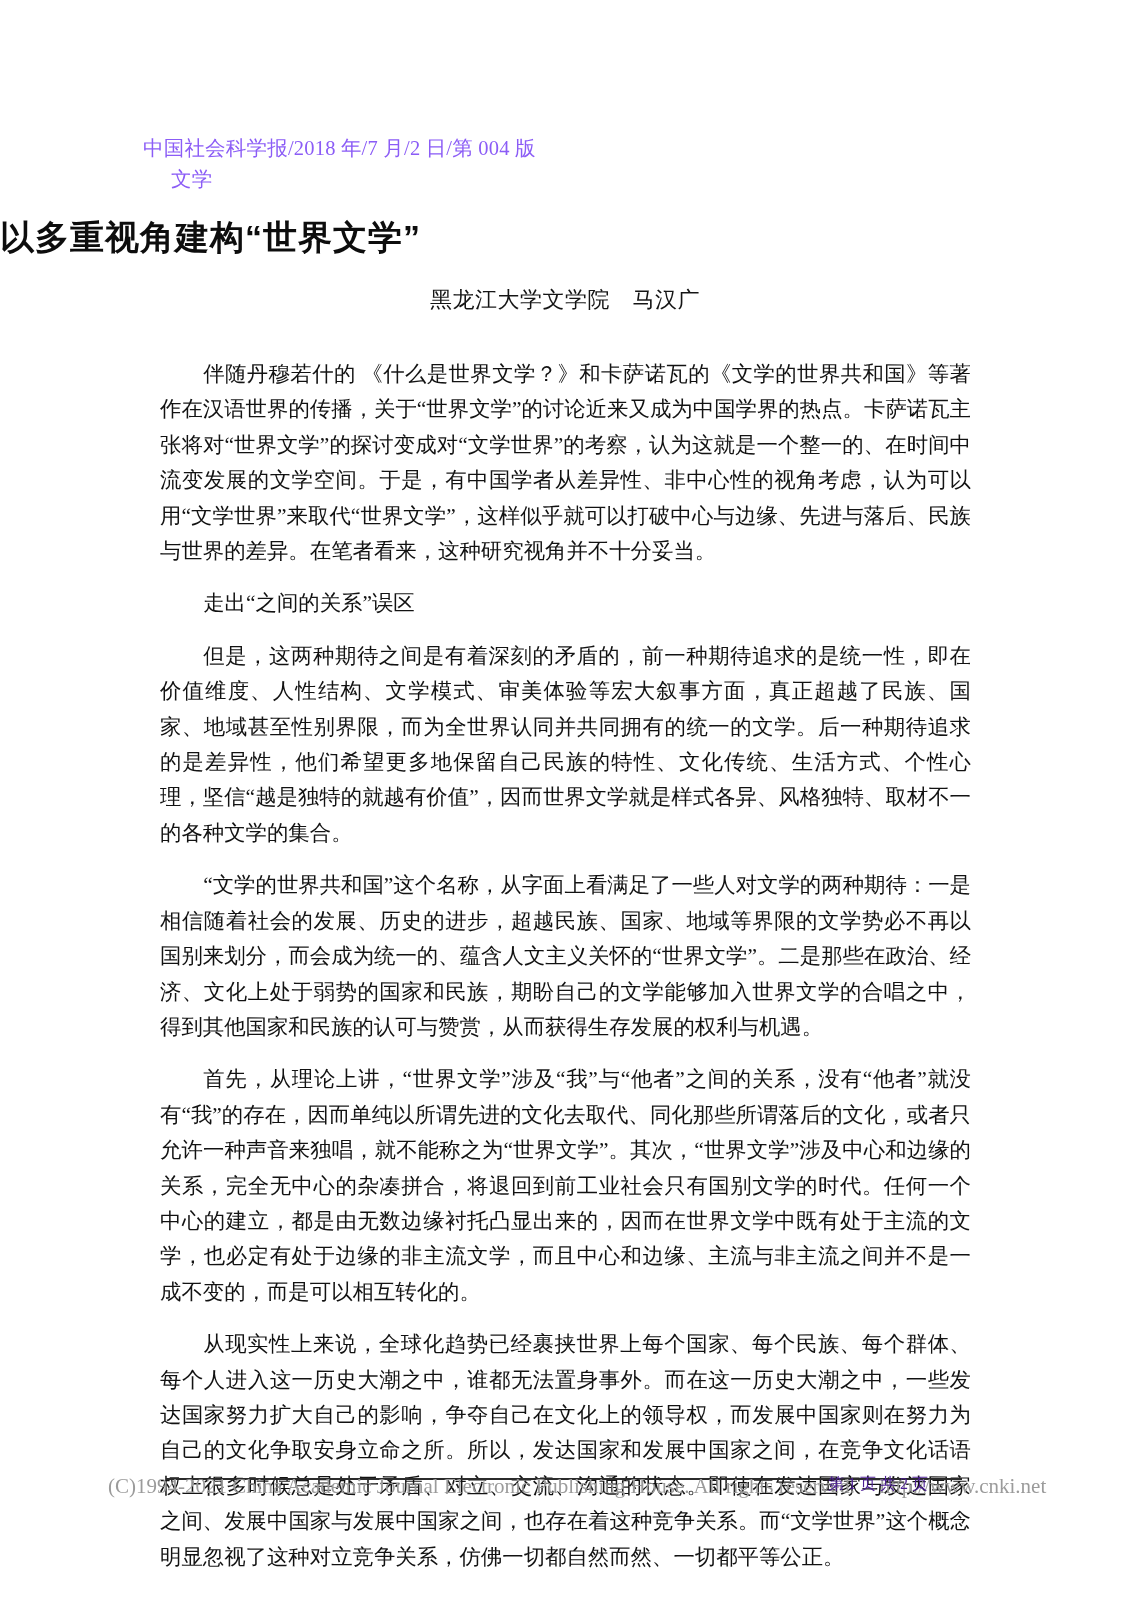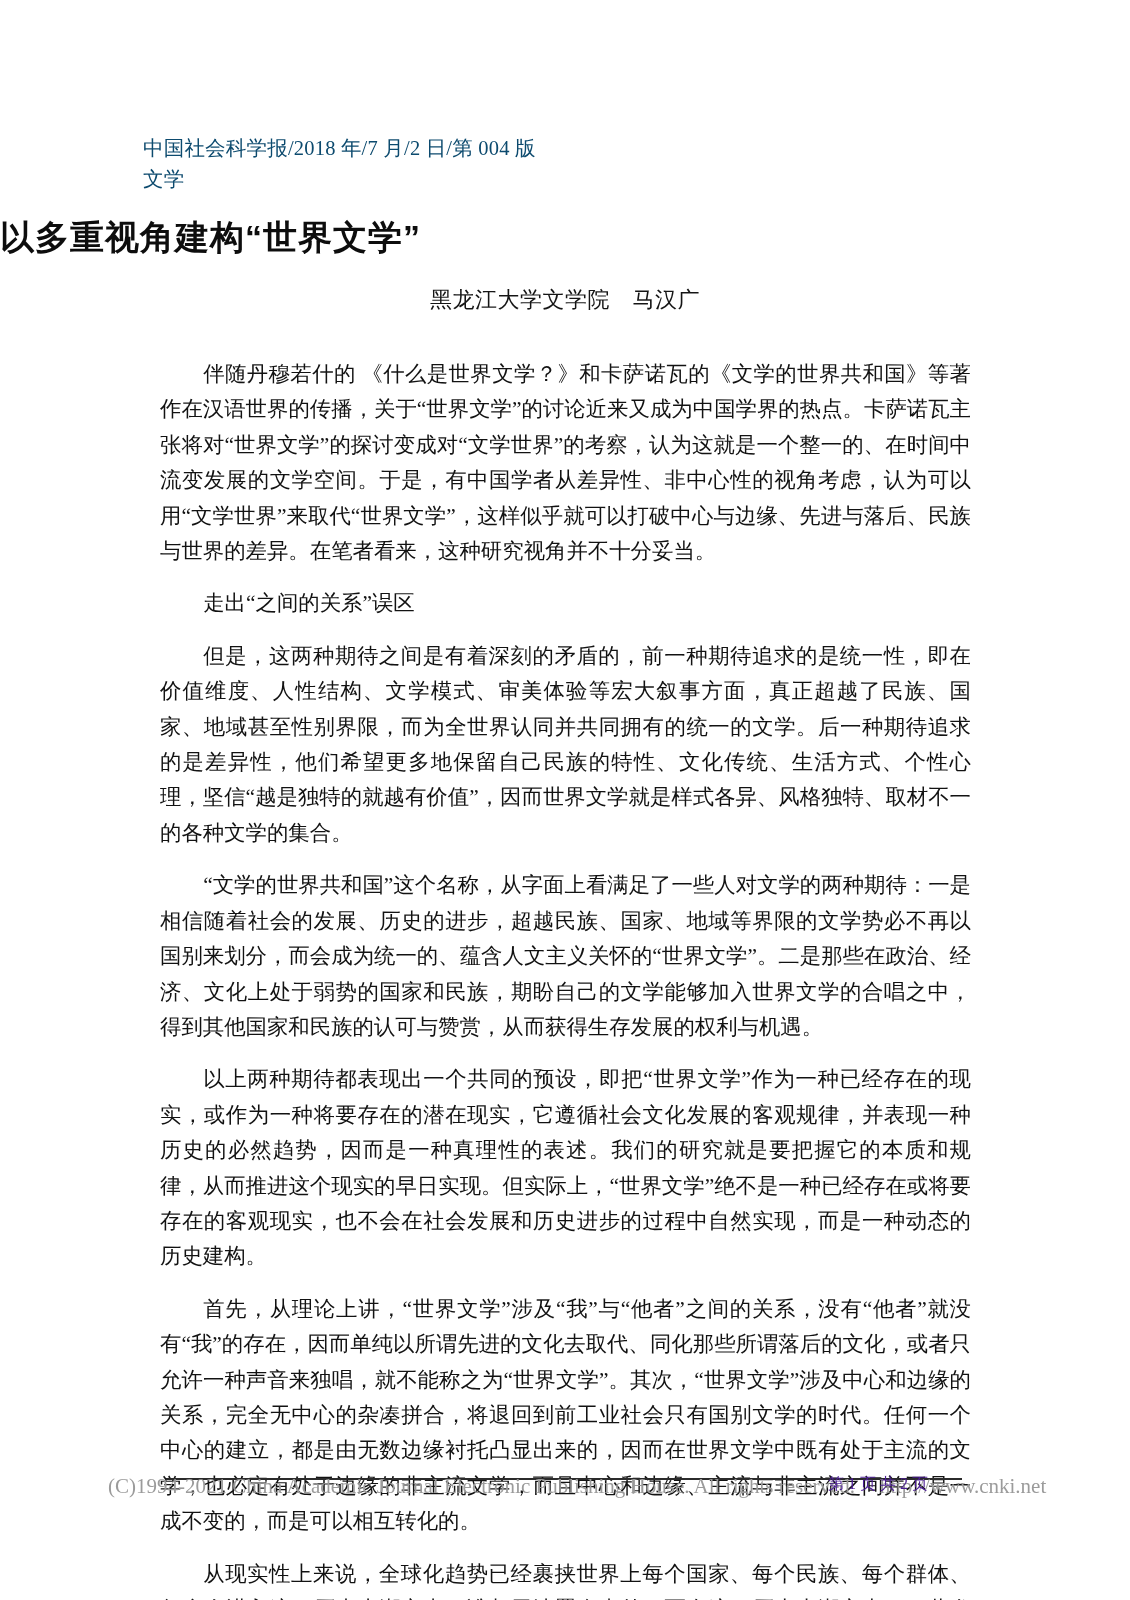--- a/index.html
+++ b/index.html
@@ -34,7 +34,7 @@
     font-size: 20.5px;
     line-height: 31px;
     letter-spacing: 0.2px;
-    color: #0c4a6e;
+    color: #8b5cf6;
   }
   .masthead .line2 {
     display: block;

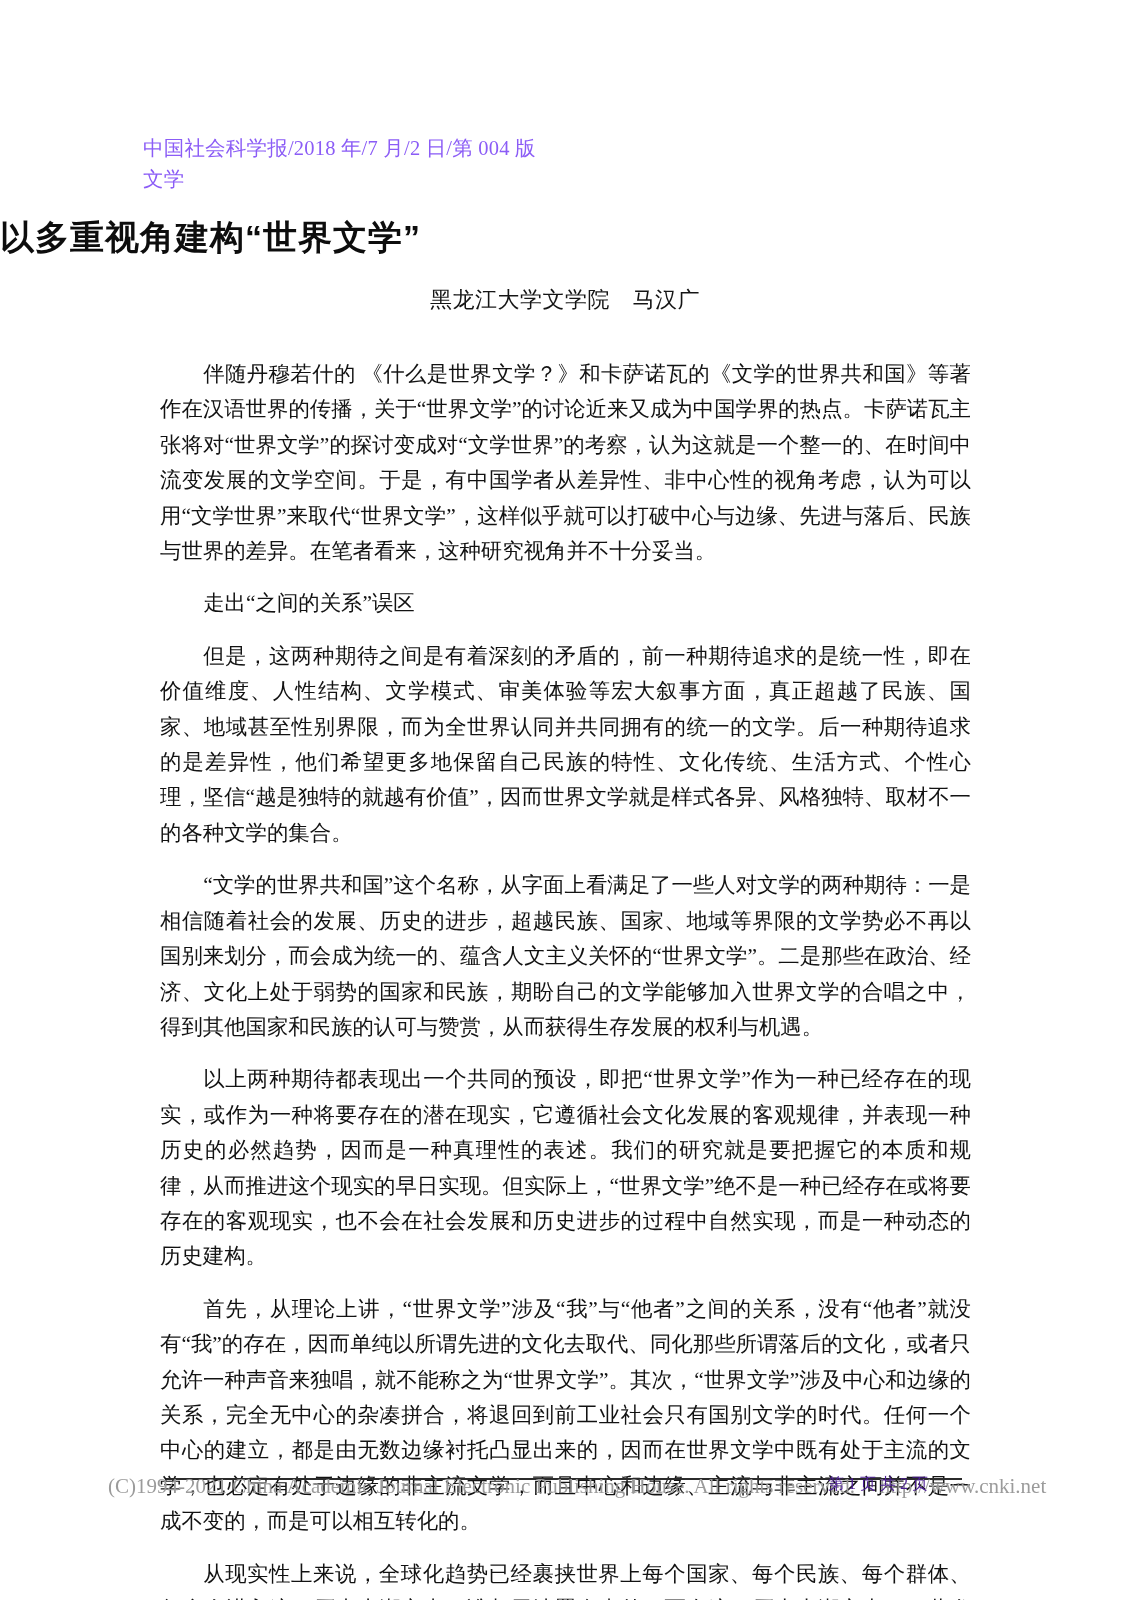--- a/index.html
+++ b/index.html
@@ -38,6 +38,7 @@
   }
   .masthead .line2 {
     display: block;
+    margin-left: 28px;
   }
 
   

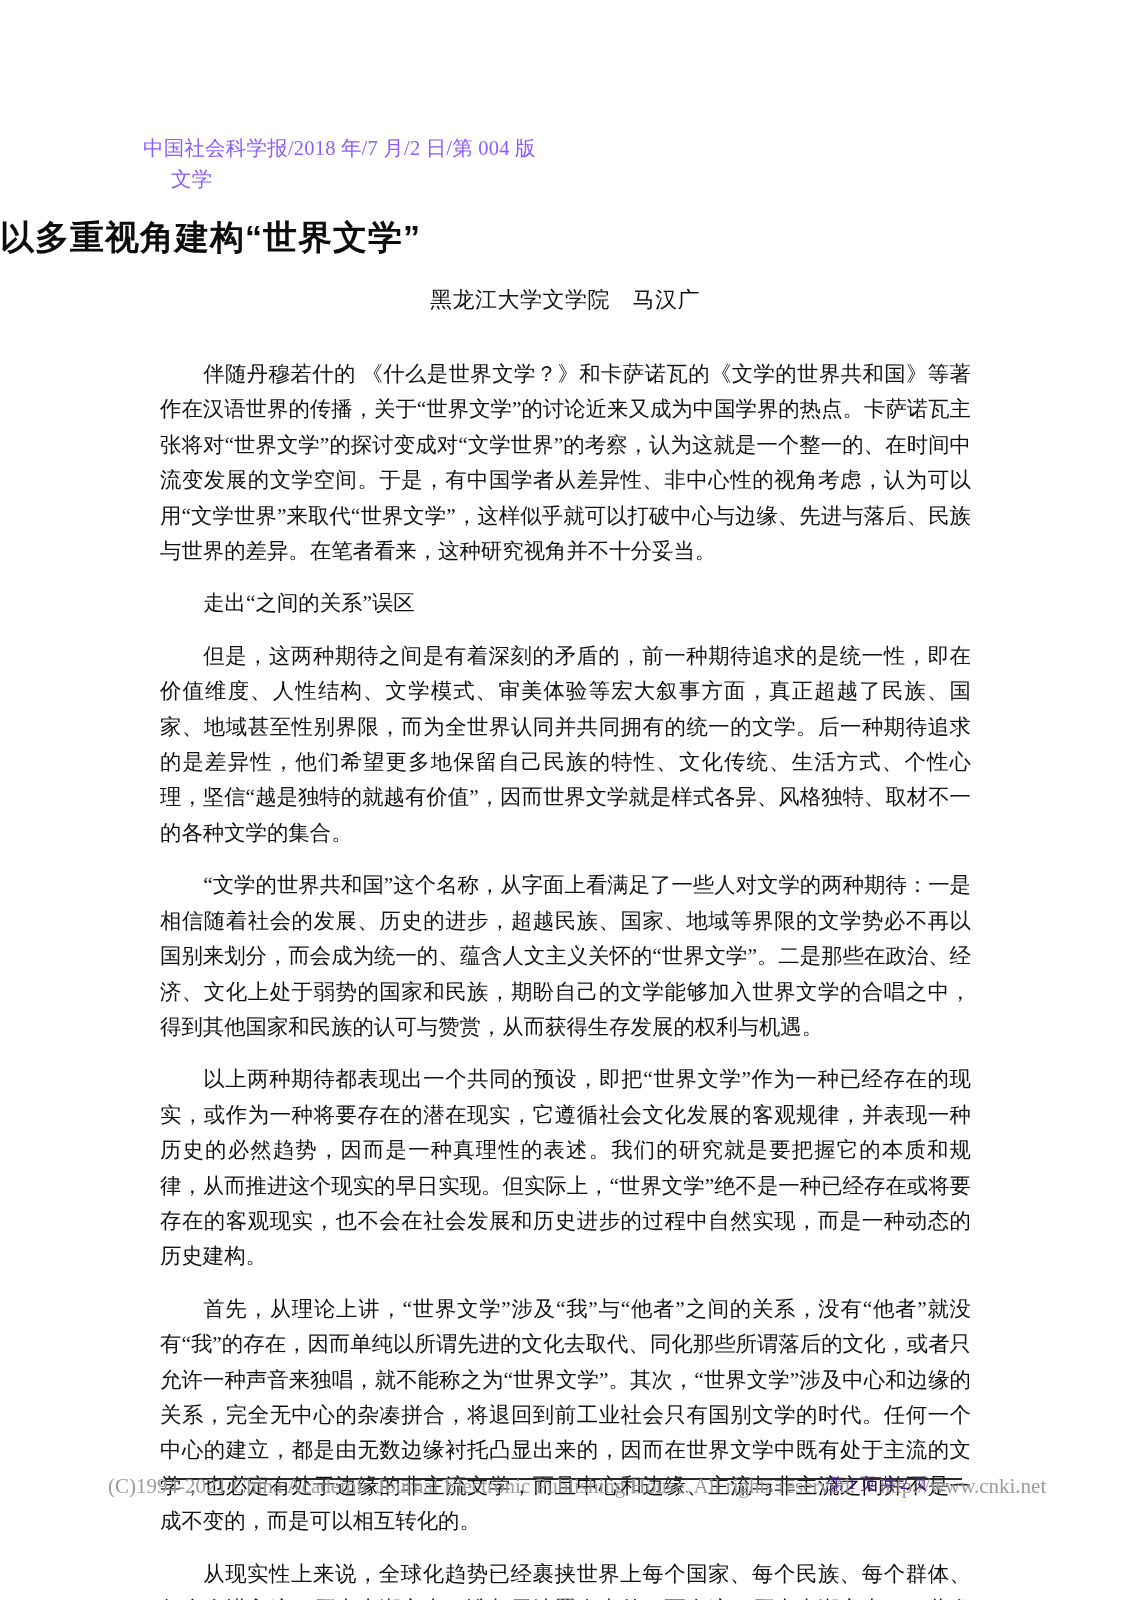--- a/index.html
+++ b/index.html
@@ -140,7 +140,6 @@
     <p class="section-head">走出“之间的关系”误区</p>
     <p>但是，这两种期待之间是有着深刻的矛盾的，前一种期待追求的是统一性，即在价值维度、人性结构、文学模式、审美体验等宏大叙事方面，真正超越了民族、国家、地域甚至性别界限，而为全世界认同并共同拥有的统一的文学。后一种期待追求的是差异性，他们希望更多地保留自己民族的特性、文化传统、生活方式、个性心理，坚信“越是独特的就越有价值”，因而世界文学就是样式各异、风格独特、取材不一的各种文学的集合。</p>
     <p>“文学的世界共和国”这个名称，从字面上看满足了一些人对文学的两种期待：一是相信随着社会的发展、历史的进步，超越民族、国家、地域等界限的文学势必不再以国别来划分，而会成为统一的、蕴含人文主义关怀的“世界文学”。二是那些在政治、经济、文化上处于弱势的国家和民族，期盼自己的文学能够加入世界文学的合唱之中，得到其他国家和民族的认可与赞赏，从而获得生存发展的权利与机遇。</p>
-    <p>以上两种期待都表现出一个共同的预设，即把“世界文学”作为一种已经存在的现实，或作为一种将要存在的潜在现实，它遵循社会文化发展的客观规律，并表现一种历史的必然趋势，因而是一种真理性的表述。我们的研究就是要把握它的本质和规律，从而推进这个现实的早日实现。但实际上，“世界文学”绝不是一种已经存在或将要存在的客观现实，也不会在社会发展和历史进步的过程中自然实现，而是一种动态的历史建构。</p>
     <p>首先，从理论上讲，“世界文学”涉及“我”与“他者”之间的关系，没有“他者”就没有“我”的存在，因而单纯以所谓先进的文化去取代、同化那些所谓落后的文化，或者只允许一种声音来独唱，就不能称之为“世界文学”。其次，“世界文学”涉及中心和边缘的关系，完全无中心的杂凑拼合，将退回到前工业社会只有国别文学的时代。任何一个中心的建立，都是由无数边缘衬托凸显出来的，因而在世界文学中既有处于主流的文学，也必定有处于边缘的非主流文学，而且中心和边缘、主流与非主流之间并不是一成不变的，而是可以相互转化的。</p>
     <p>从现实性上来说，全球化趋势已经裹挟世界上每个国家、每个民族、每个群体、每个人进入这一历史大潮之中，谁都无法置身事外。而在这一历史大潮之中，一些发达国家努力扩大自己的影响，争夺自己在文化上的领导权，而发展中国家则在努力为自己的文化争取安身立命之所。所以，发达国家和发展中国家之间，在竞争文化话语权上很多时候总是处于矛盾、对立、交流、沟通的状态。即使在发达国家与发达国家之间、发展中国家与发展中国家之间，也存在着这种竞争关系。而“文学世界”这个概念明显忽视了这种对立竞争关系，仿佛一切都自然而然、一切都平等公正。</p>
 

